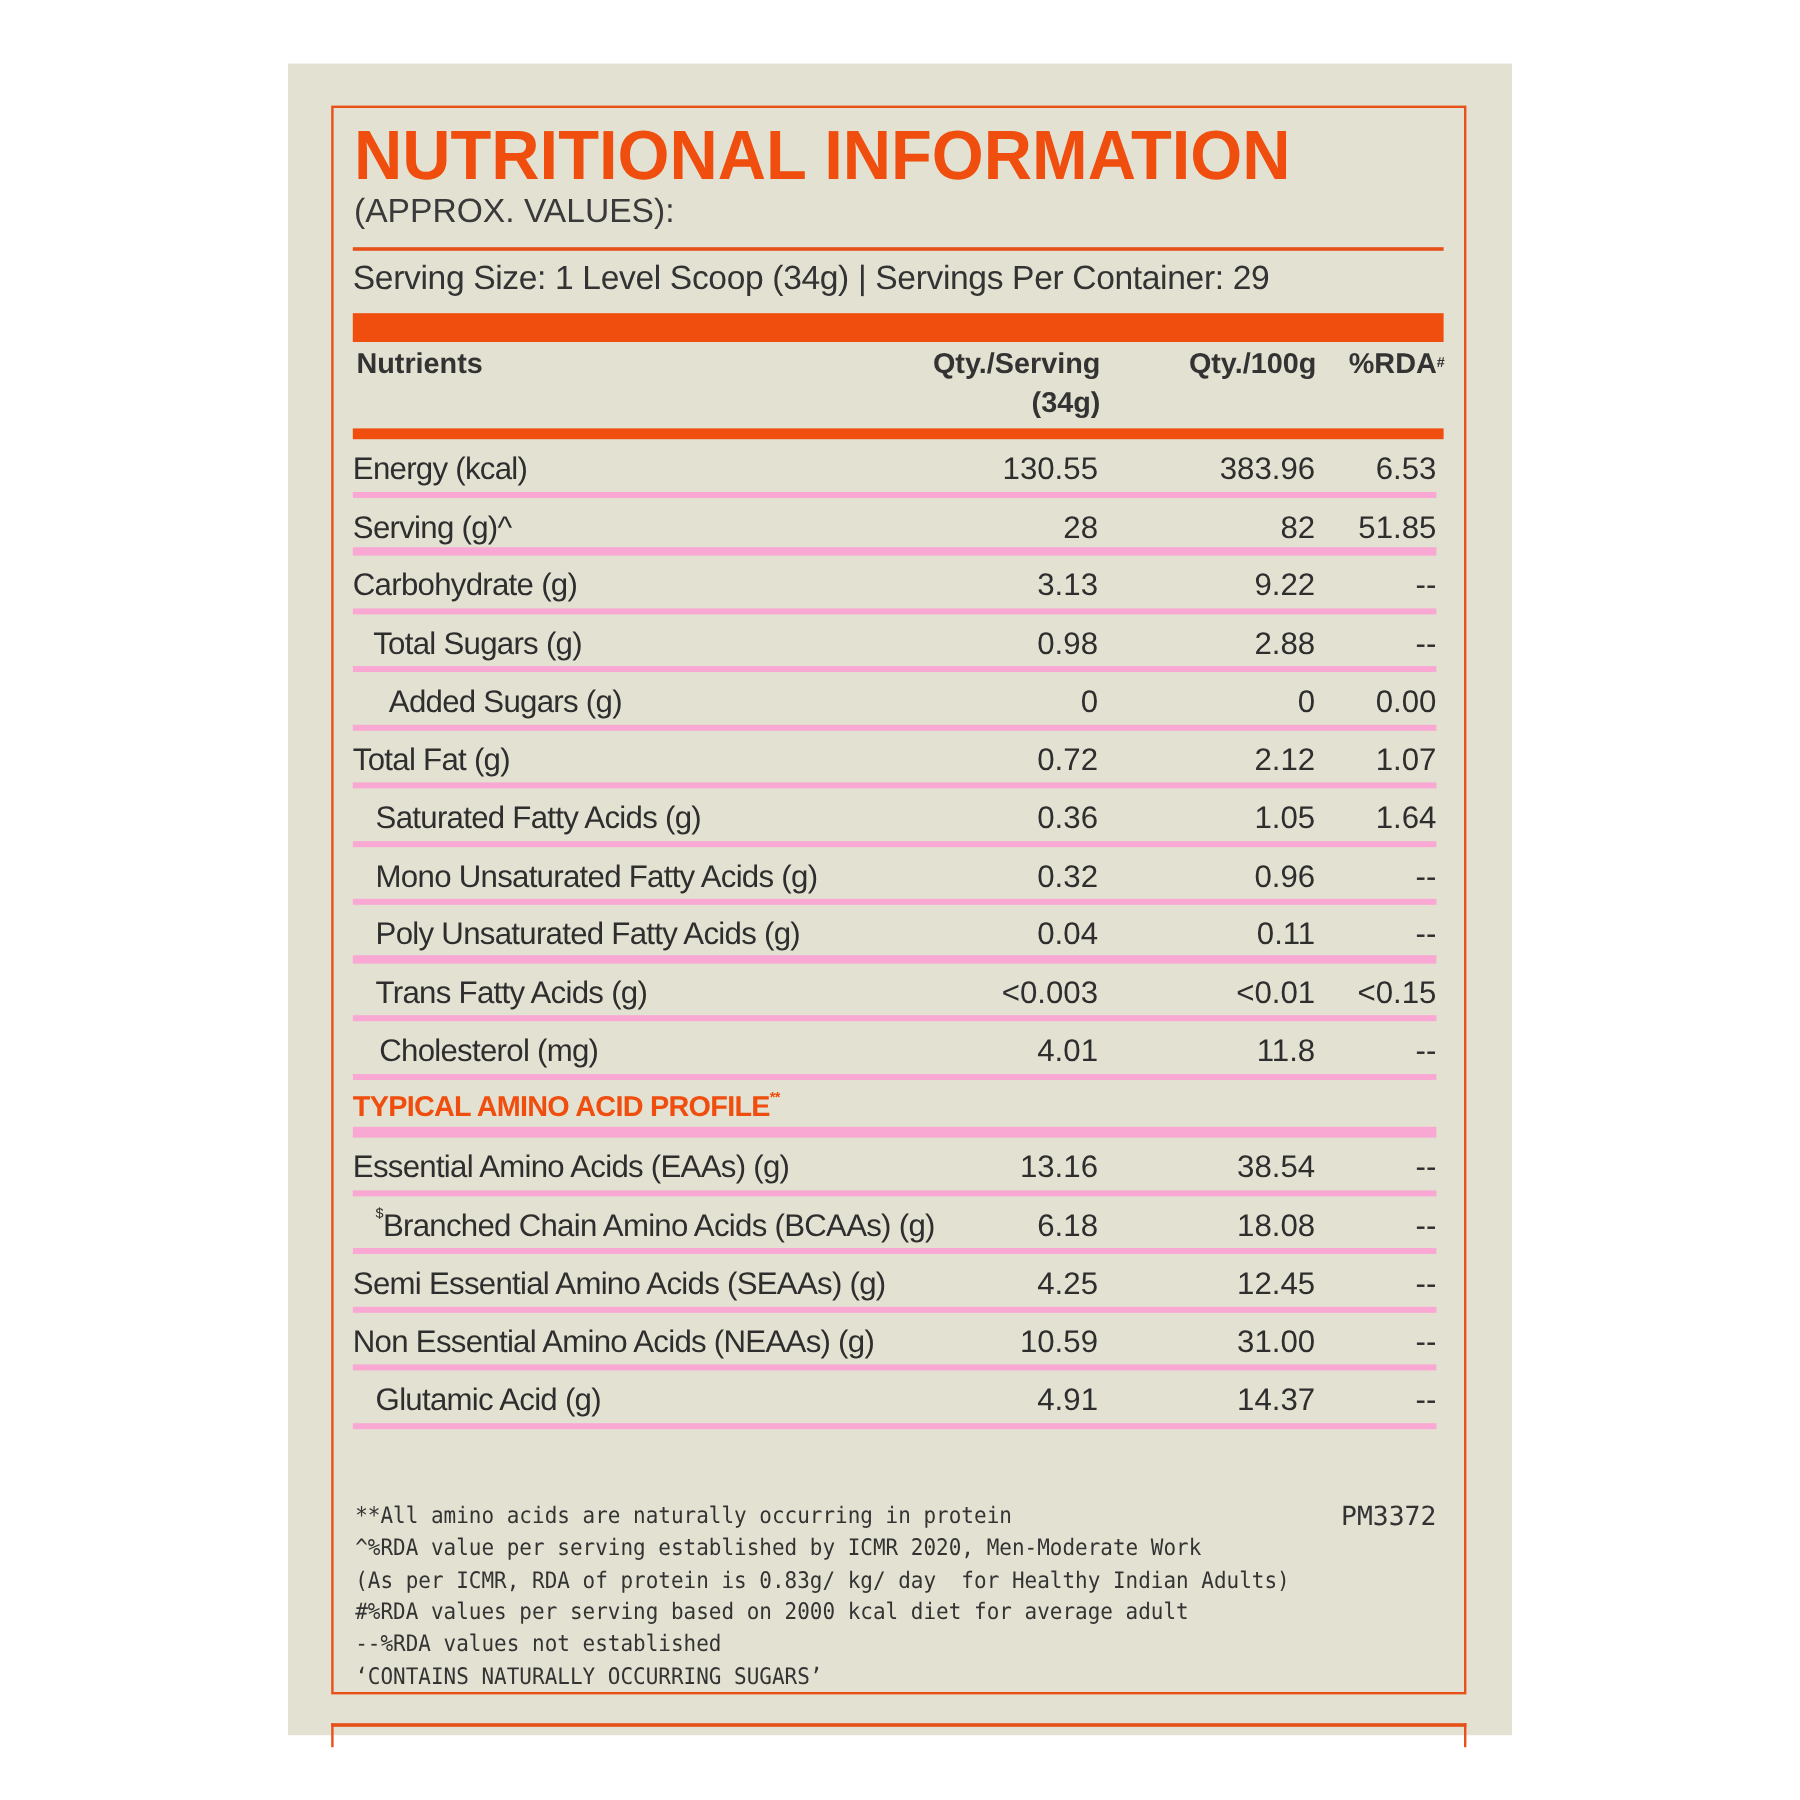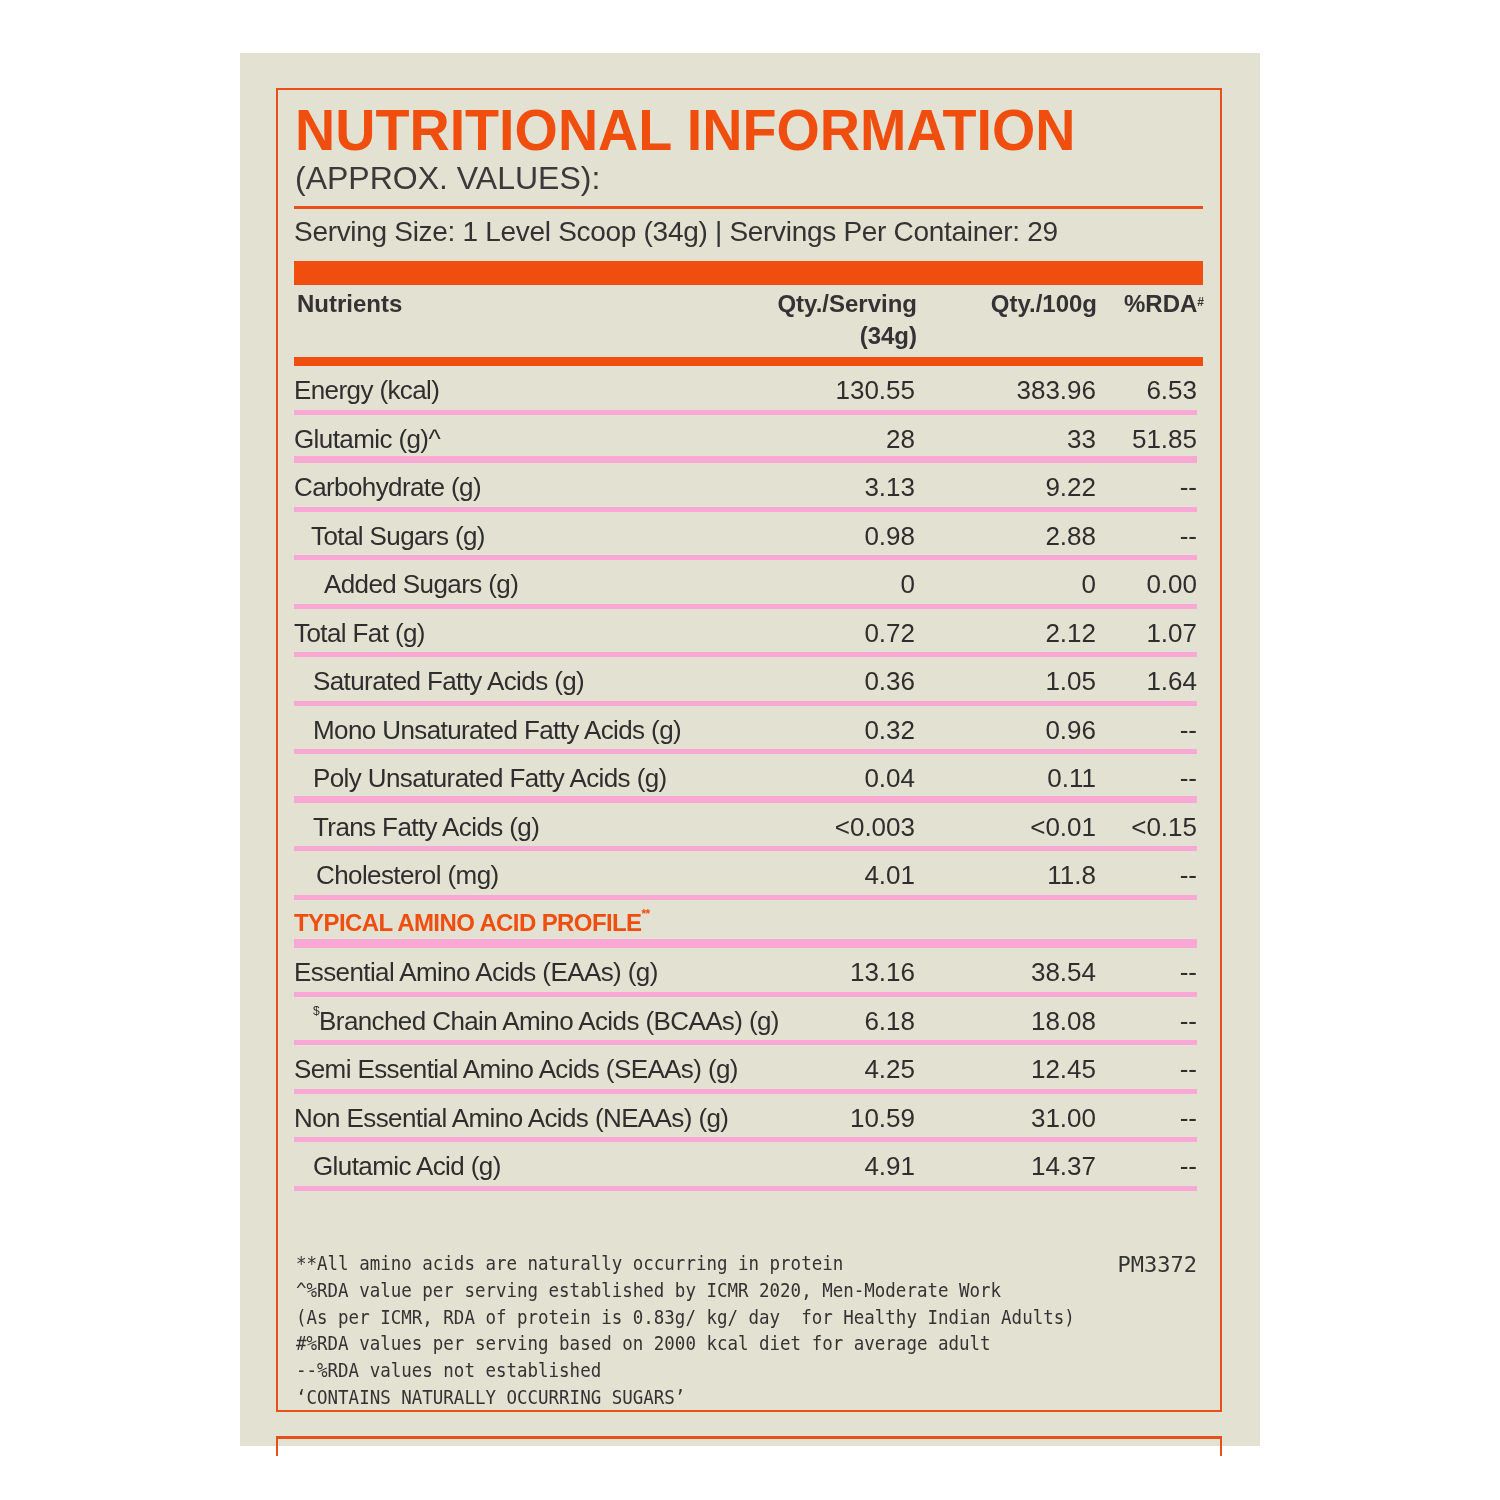--- a/index.html
+++ b/index.html
@@ -12,7 +12,7 @@
           border-top:3px solid #e8501a; border-left:2px solid #e8501a; border-right:2px solid #e8501a; box-sizing:border-box; }
   .title { position:absolute; left:295px; top:96px; font-size:58px; font-weight:bold; color:#f04e0f;
            letter-spacing:0px; transform:scaleX(0.96); transform-origin:left; white-space:nowrap; }
-  .subtitle { position:absolute; left:295px; top:160px; font-size:32px; color:#3a3a3a; white-space:nowrap; }
+  .subtitle { position:absolute; left:295px; top:160px; font-size:28px; color:#3a3a3a; white-space:nowrap; }
   .hr1 { position:absolute; left:294px; top:206px; width:909px; height:3px; background:#e8501a; }
   .serving { position:absolute; left:294px; top:216px; font-size:28px; color:#333; white-space:nowrap; letter-spacing:-0.3px; }
   .bar-top { position:absolute; left:294px; top:261px; width:909px; height:24px; background:#f04e0f; }

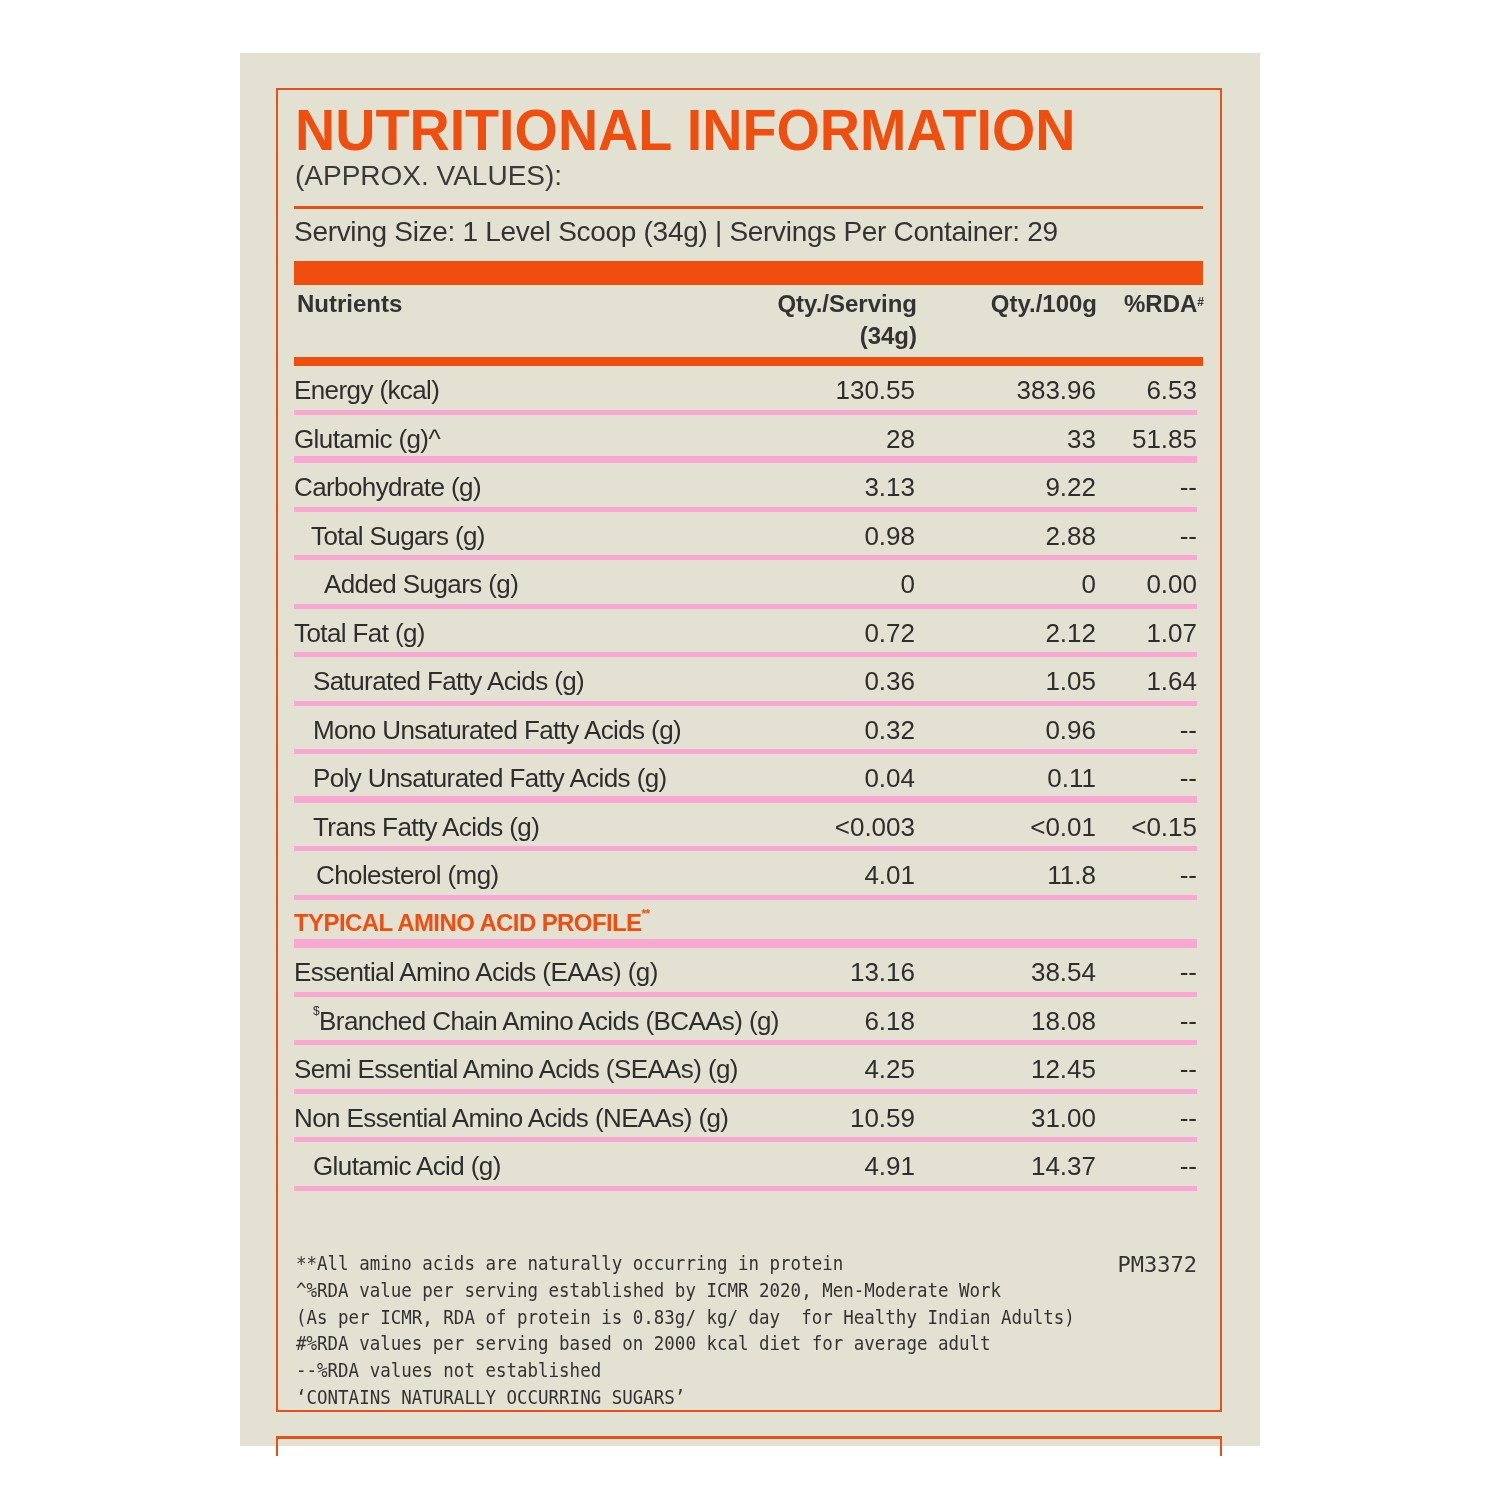--- a/index.html
+++ b/index.html
@@ -67,7 +67,7 @@
       <span class="v3">6.53</span>
     </div>
   <div class="row thick">
-      <span class="name">Glutamic (g)^</span>
+      <span class="name">Serving (g)^</span>
       <span class="v1">28</span>
       <span class="v2">33</span>
       <span class="v3">51.85</span>

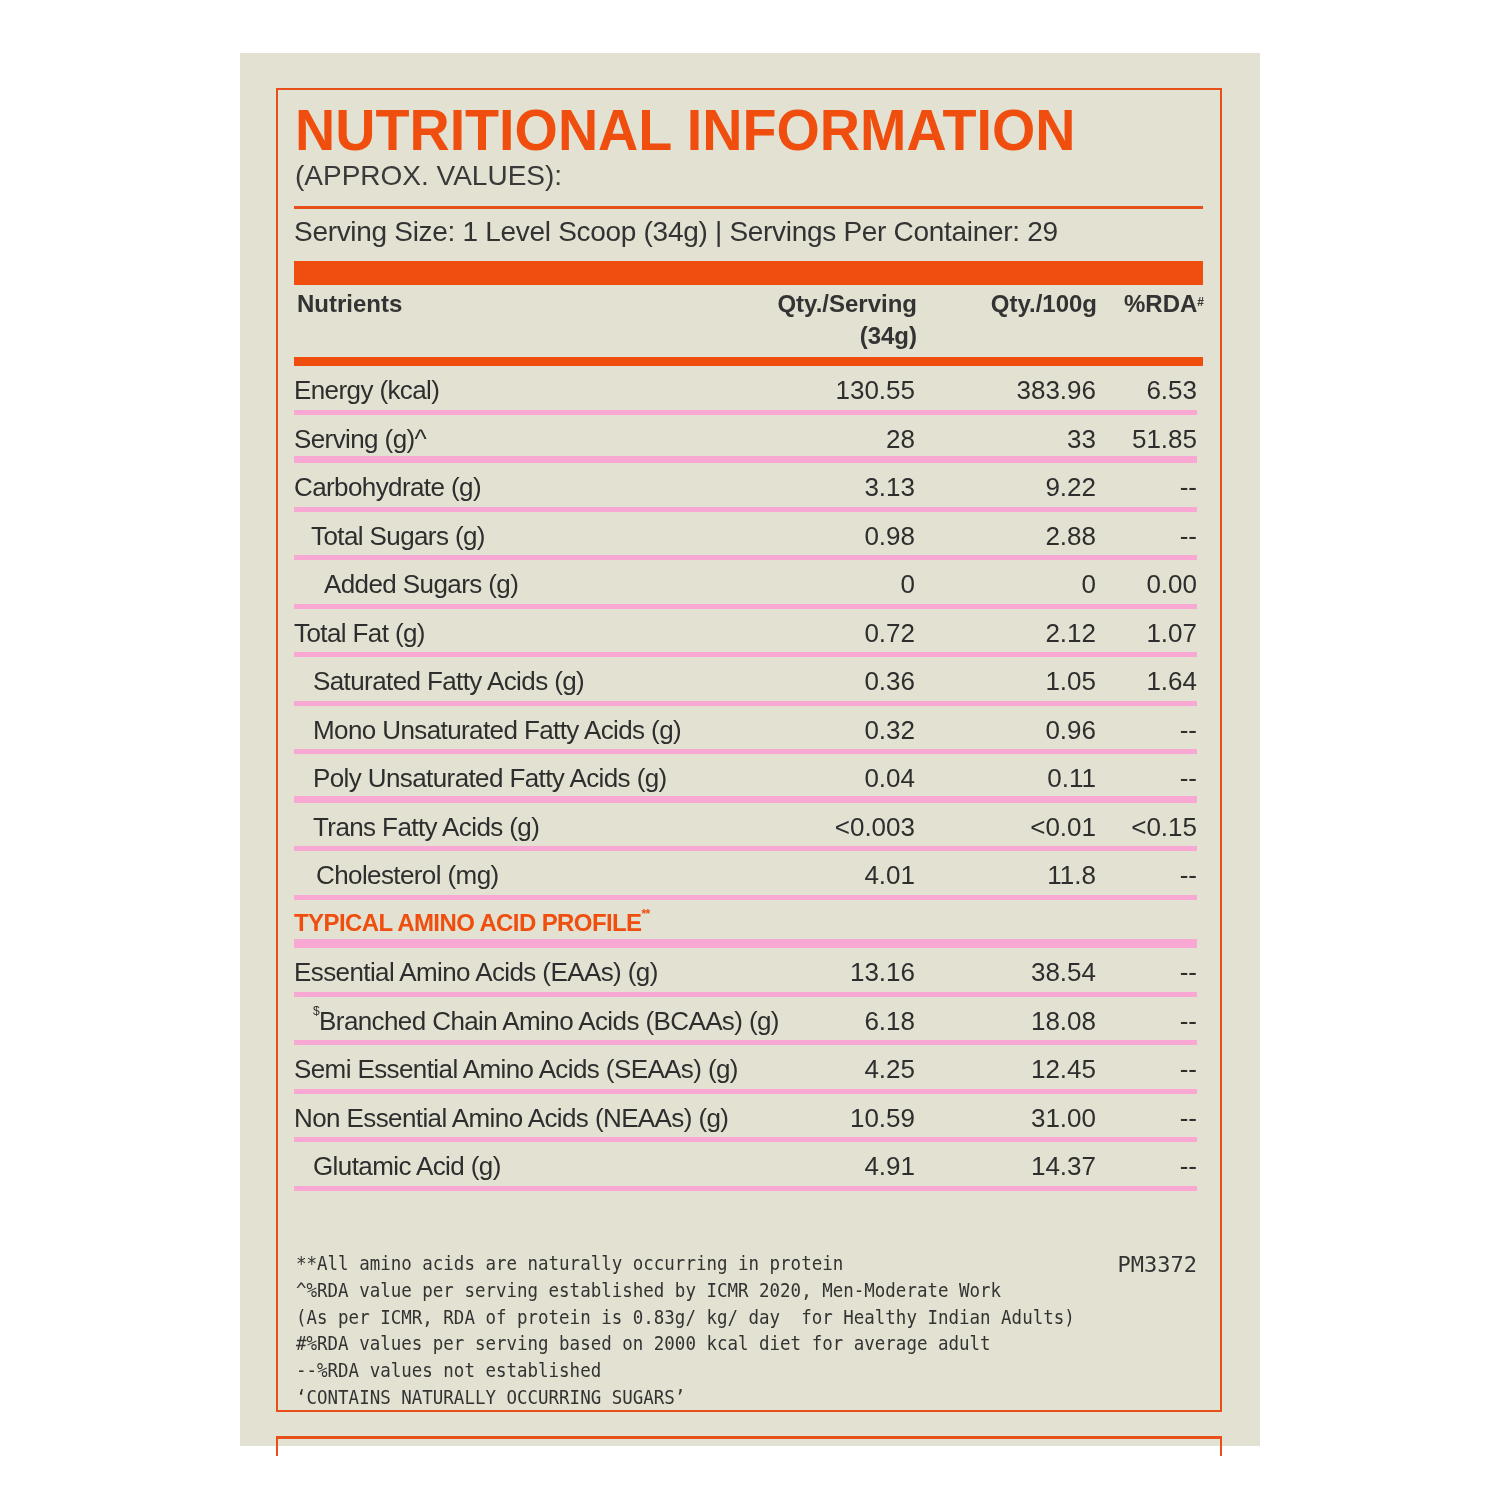--- a/index.html
+++ b/index.html
@@ -69,7 +69,7 @@
   <div class="row thick">
       <span class="name">Serving (g)^</span>
       <span class="v1">28</span>
-      <span class="v2">33</span>
+      <span class="v2">82</span>
       <span class="v3">51.85</span>
     </div>
   <div class="row">

